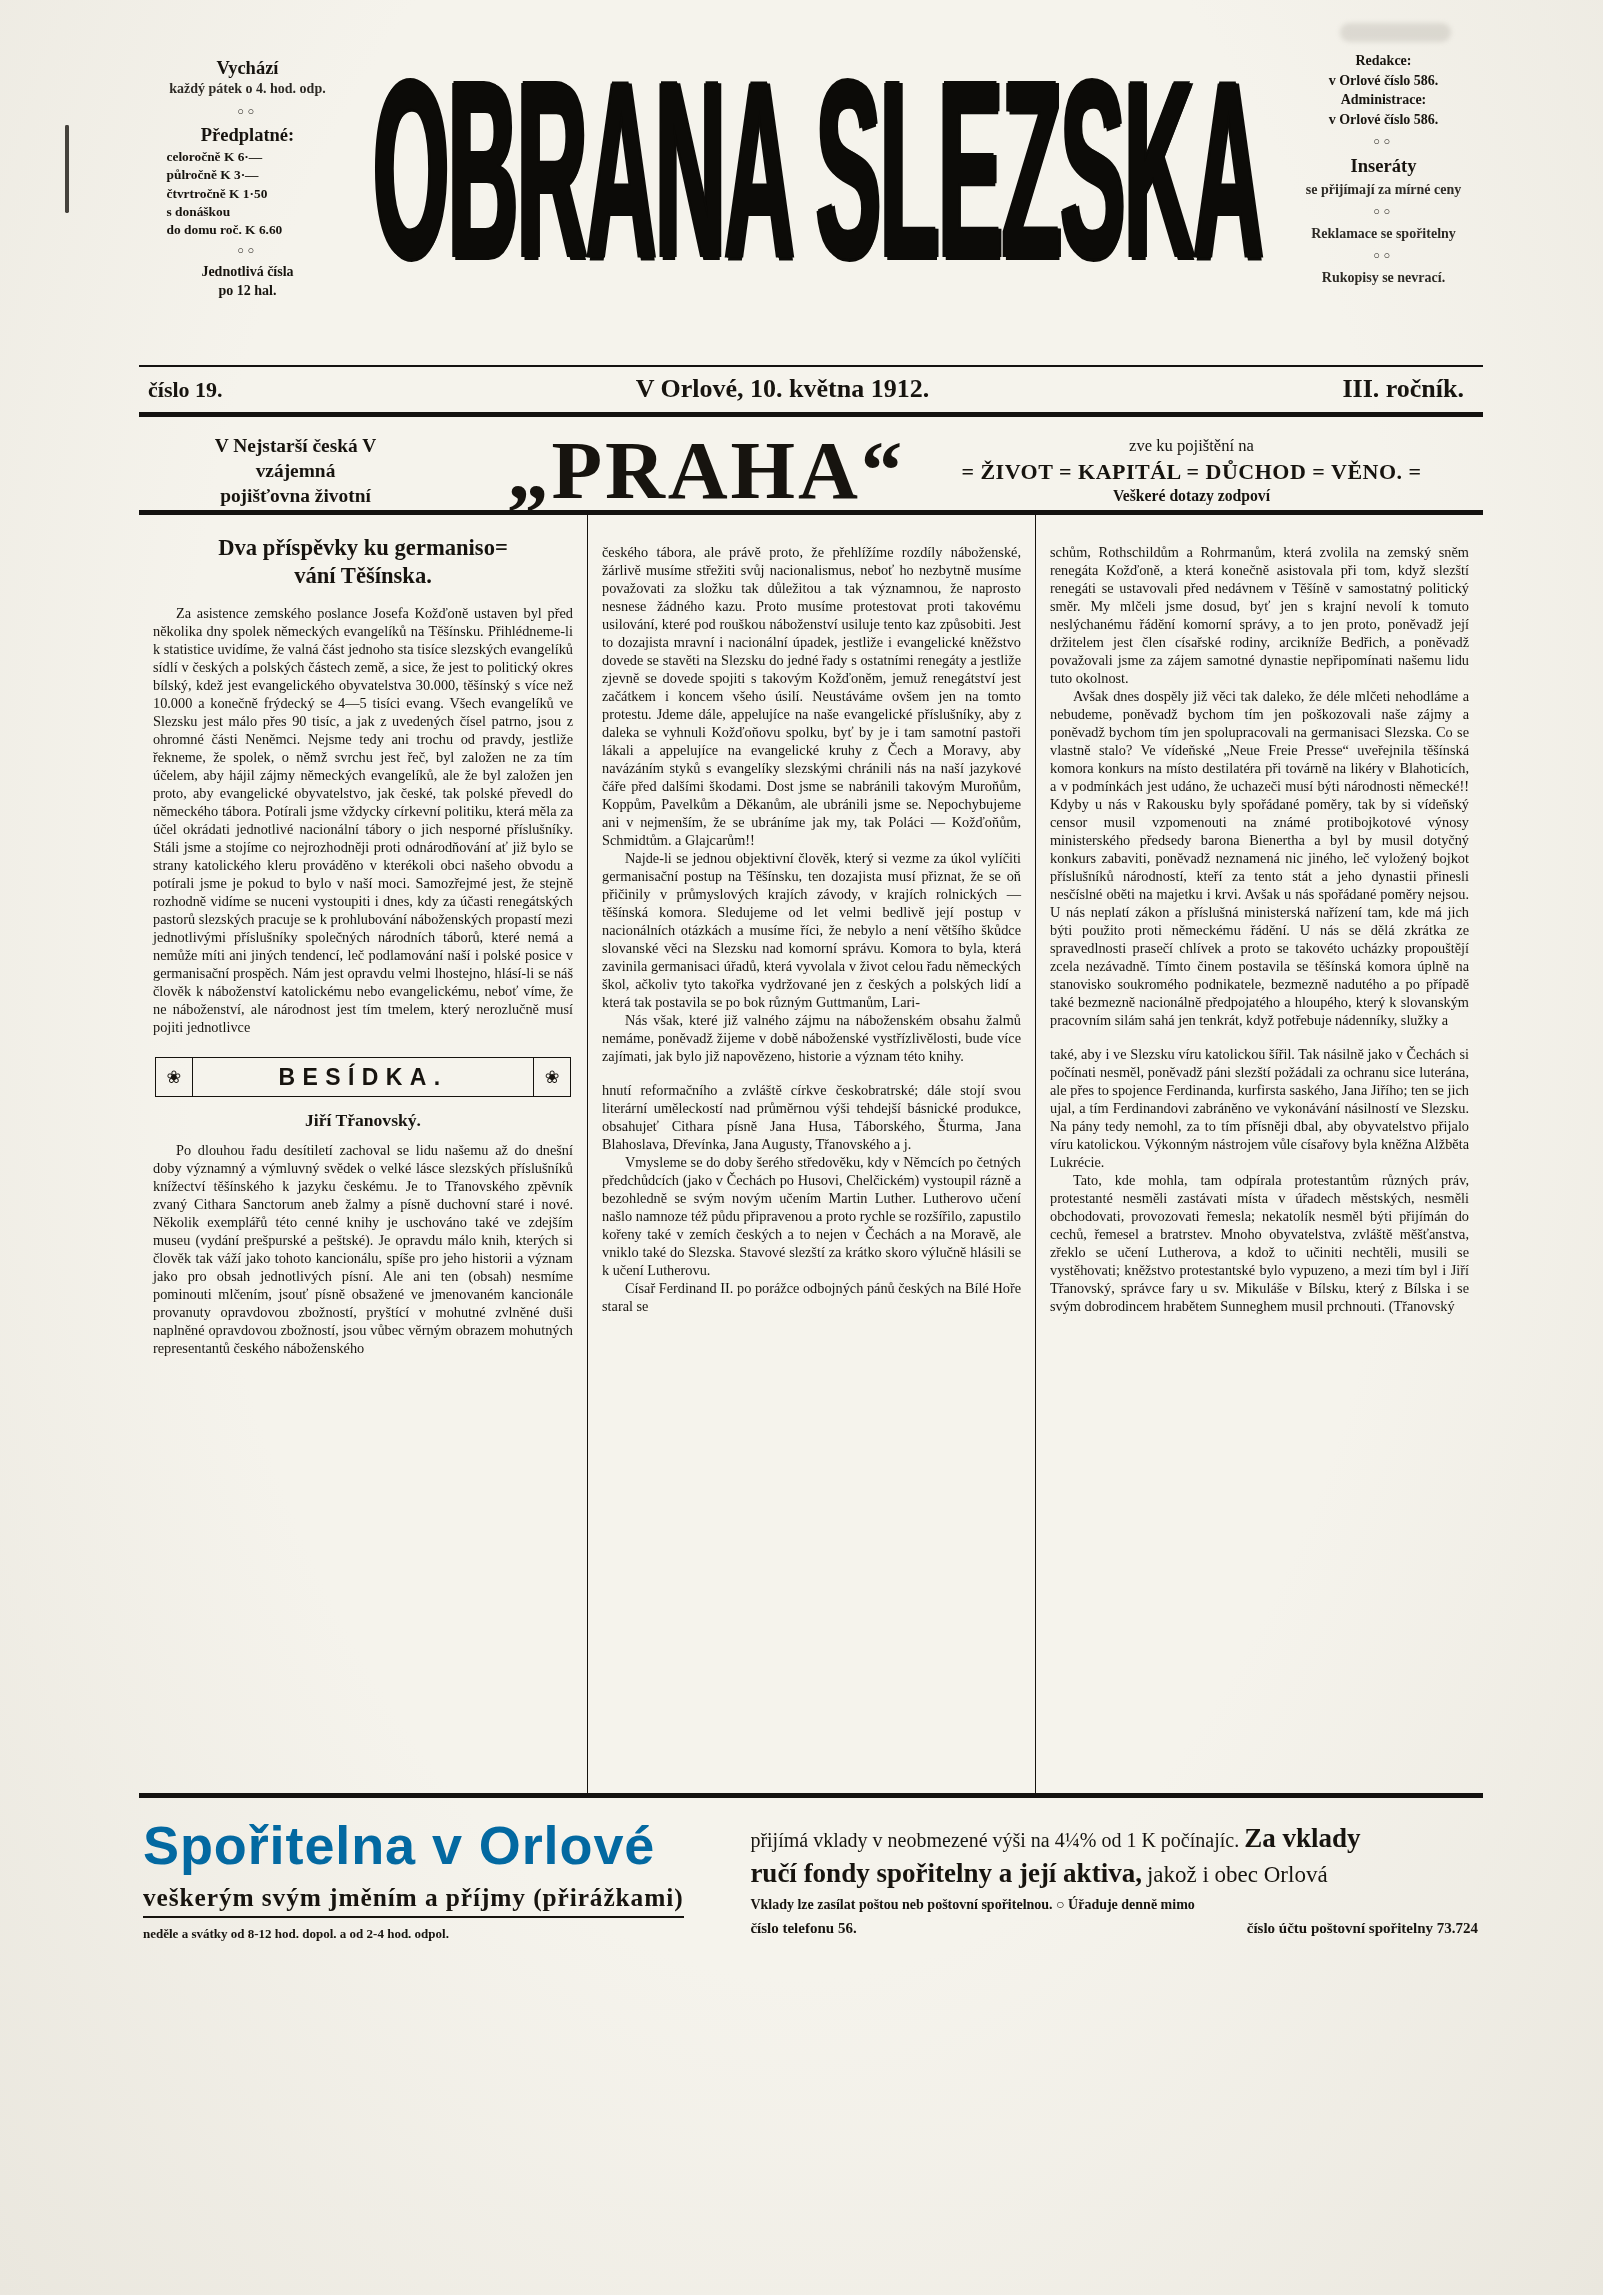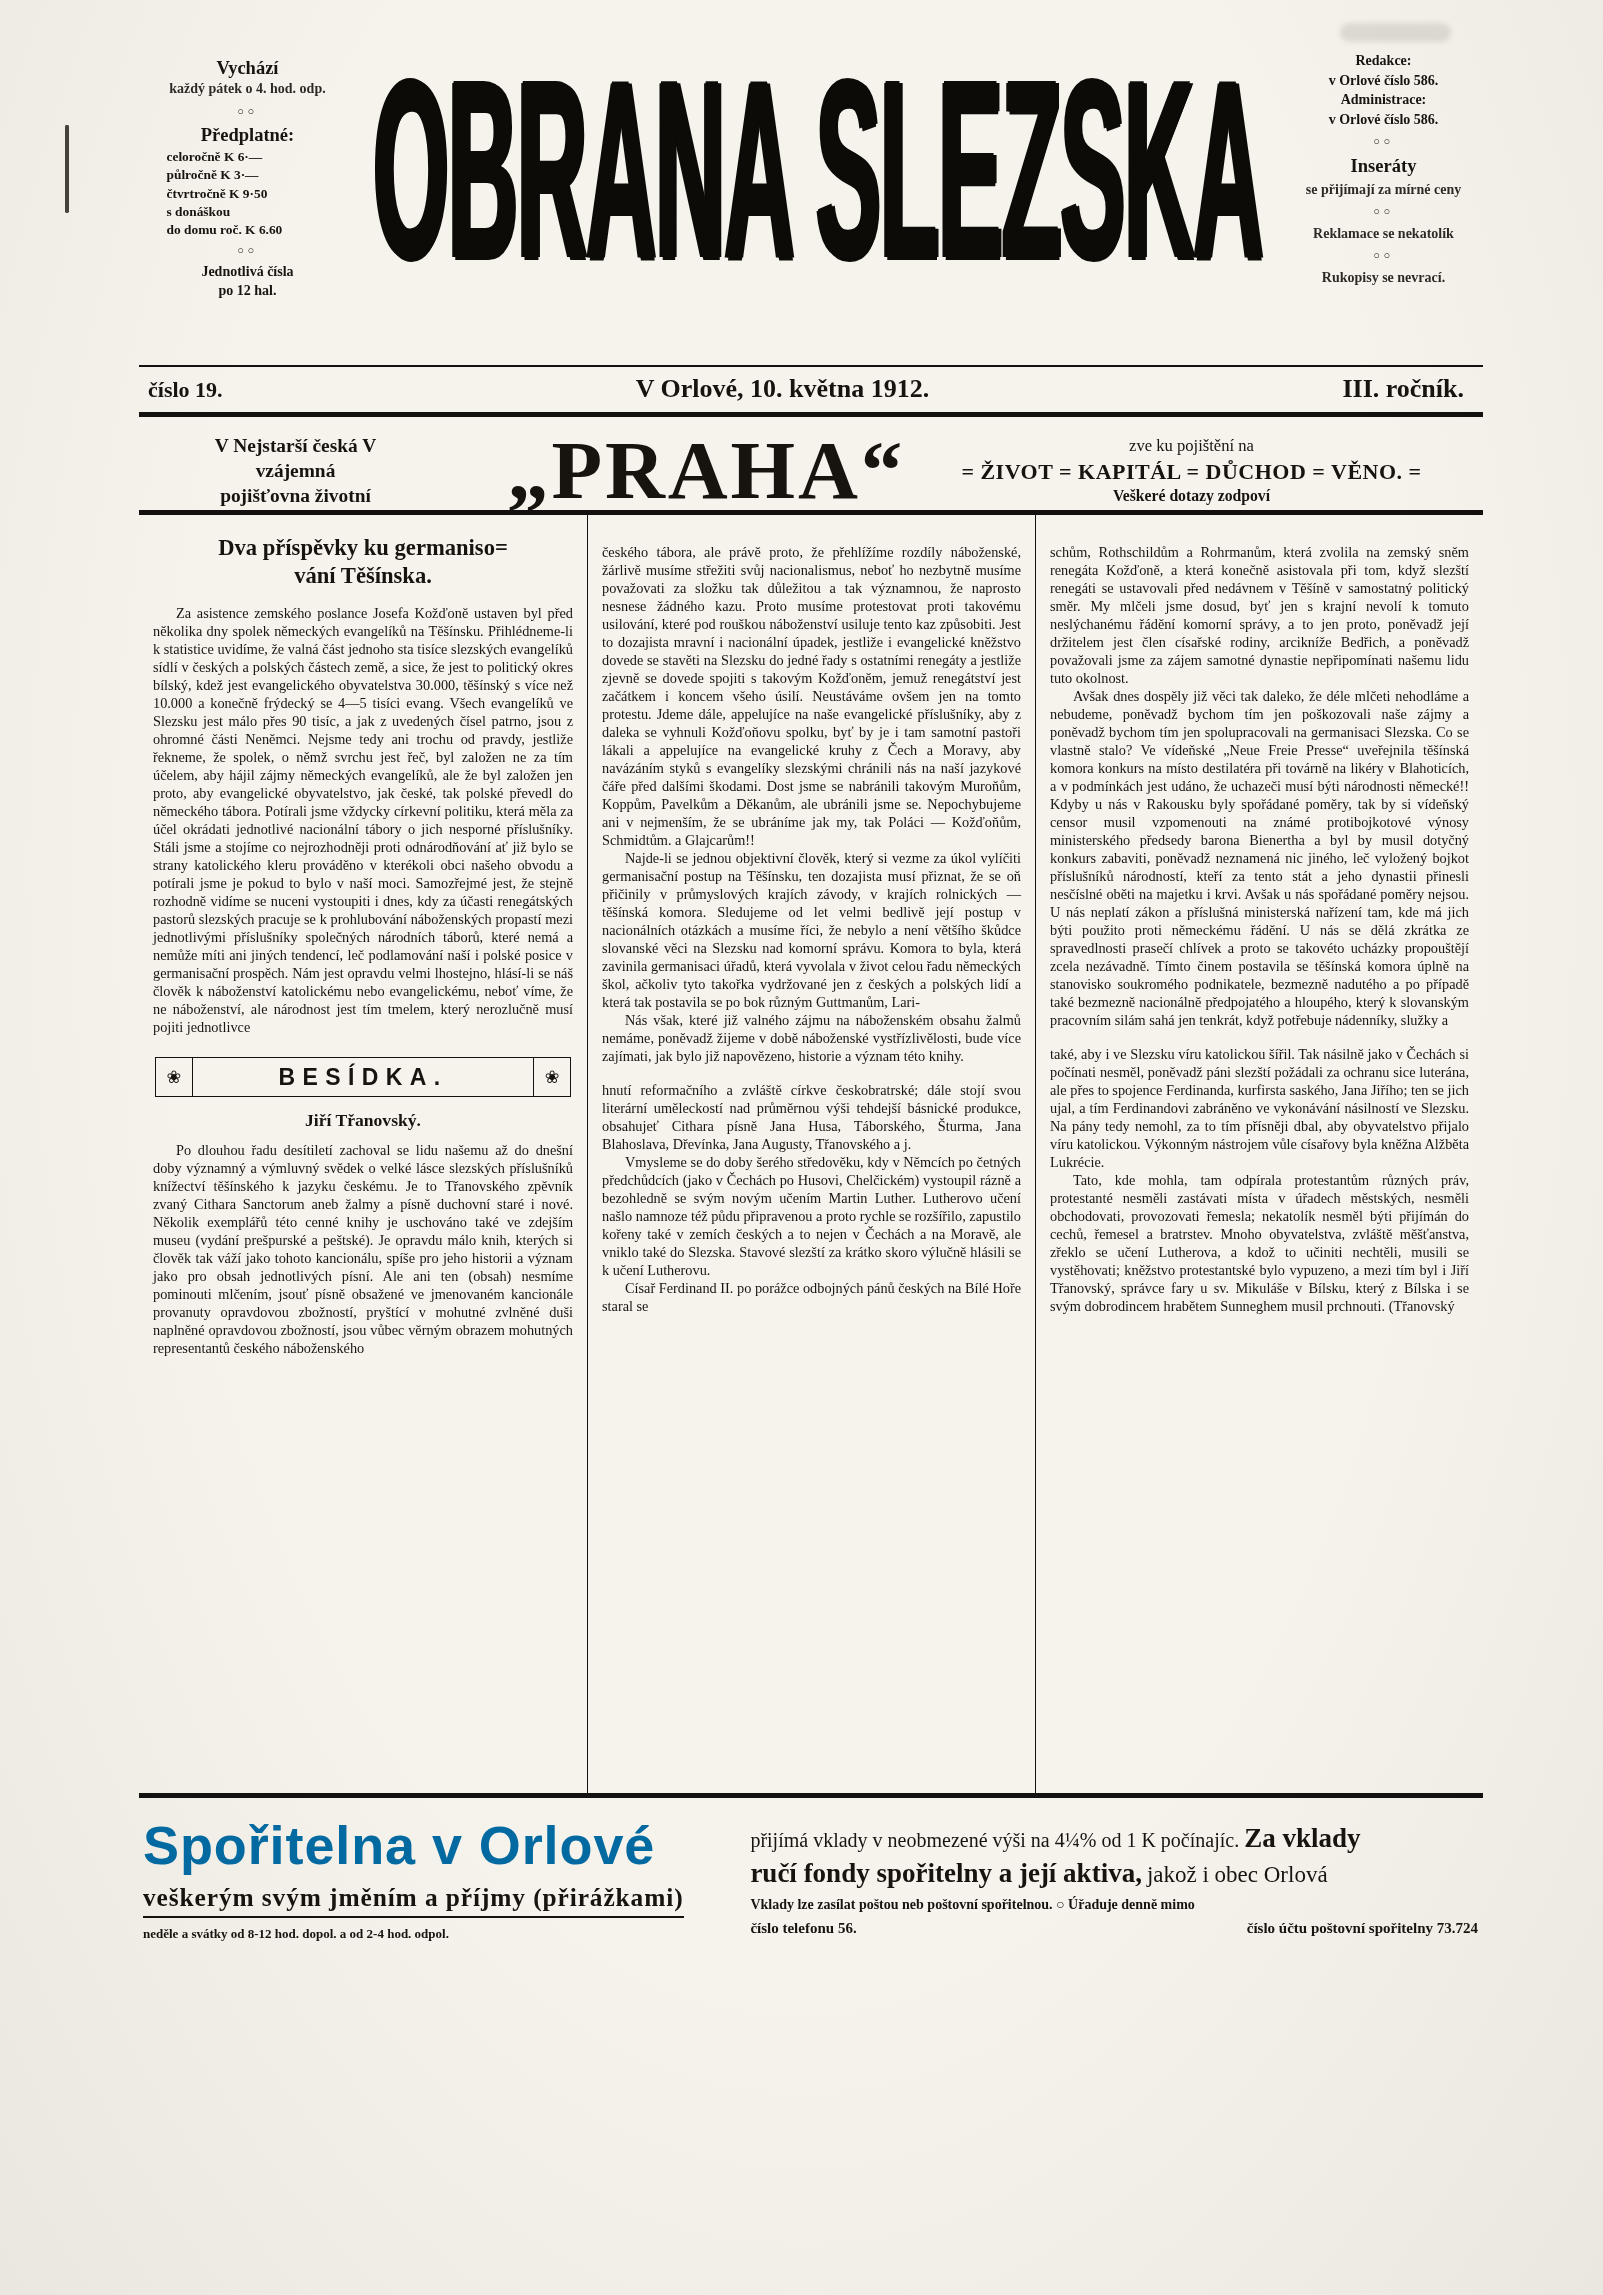--- a/index.html
+++ b/index.html
@@ -102,7 +102,7 @@
       <div class="ml-big">Předplatné:</div>
       <div class="ml-price">celoročně  K 6·—</div>
       <div class="ml-price">půlročně  K 3·—</div>
-      <div class="ml-price">čtvrtročně  K 9·50</div>
+      <div class="ml-price">čtvrtročně  K 1·50</div>
       <div class="ml-price">s donáškou</div>
       <div class="ml-price">do domu roč. K 6.60</div>
       <div class="orn">○○</div>

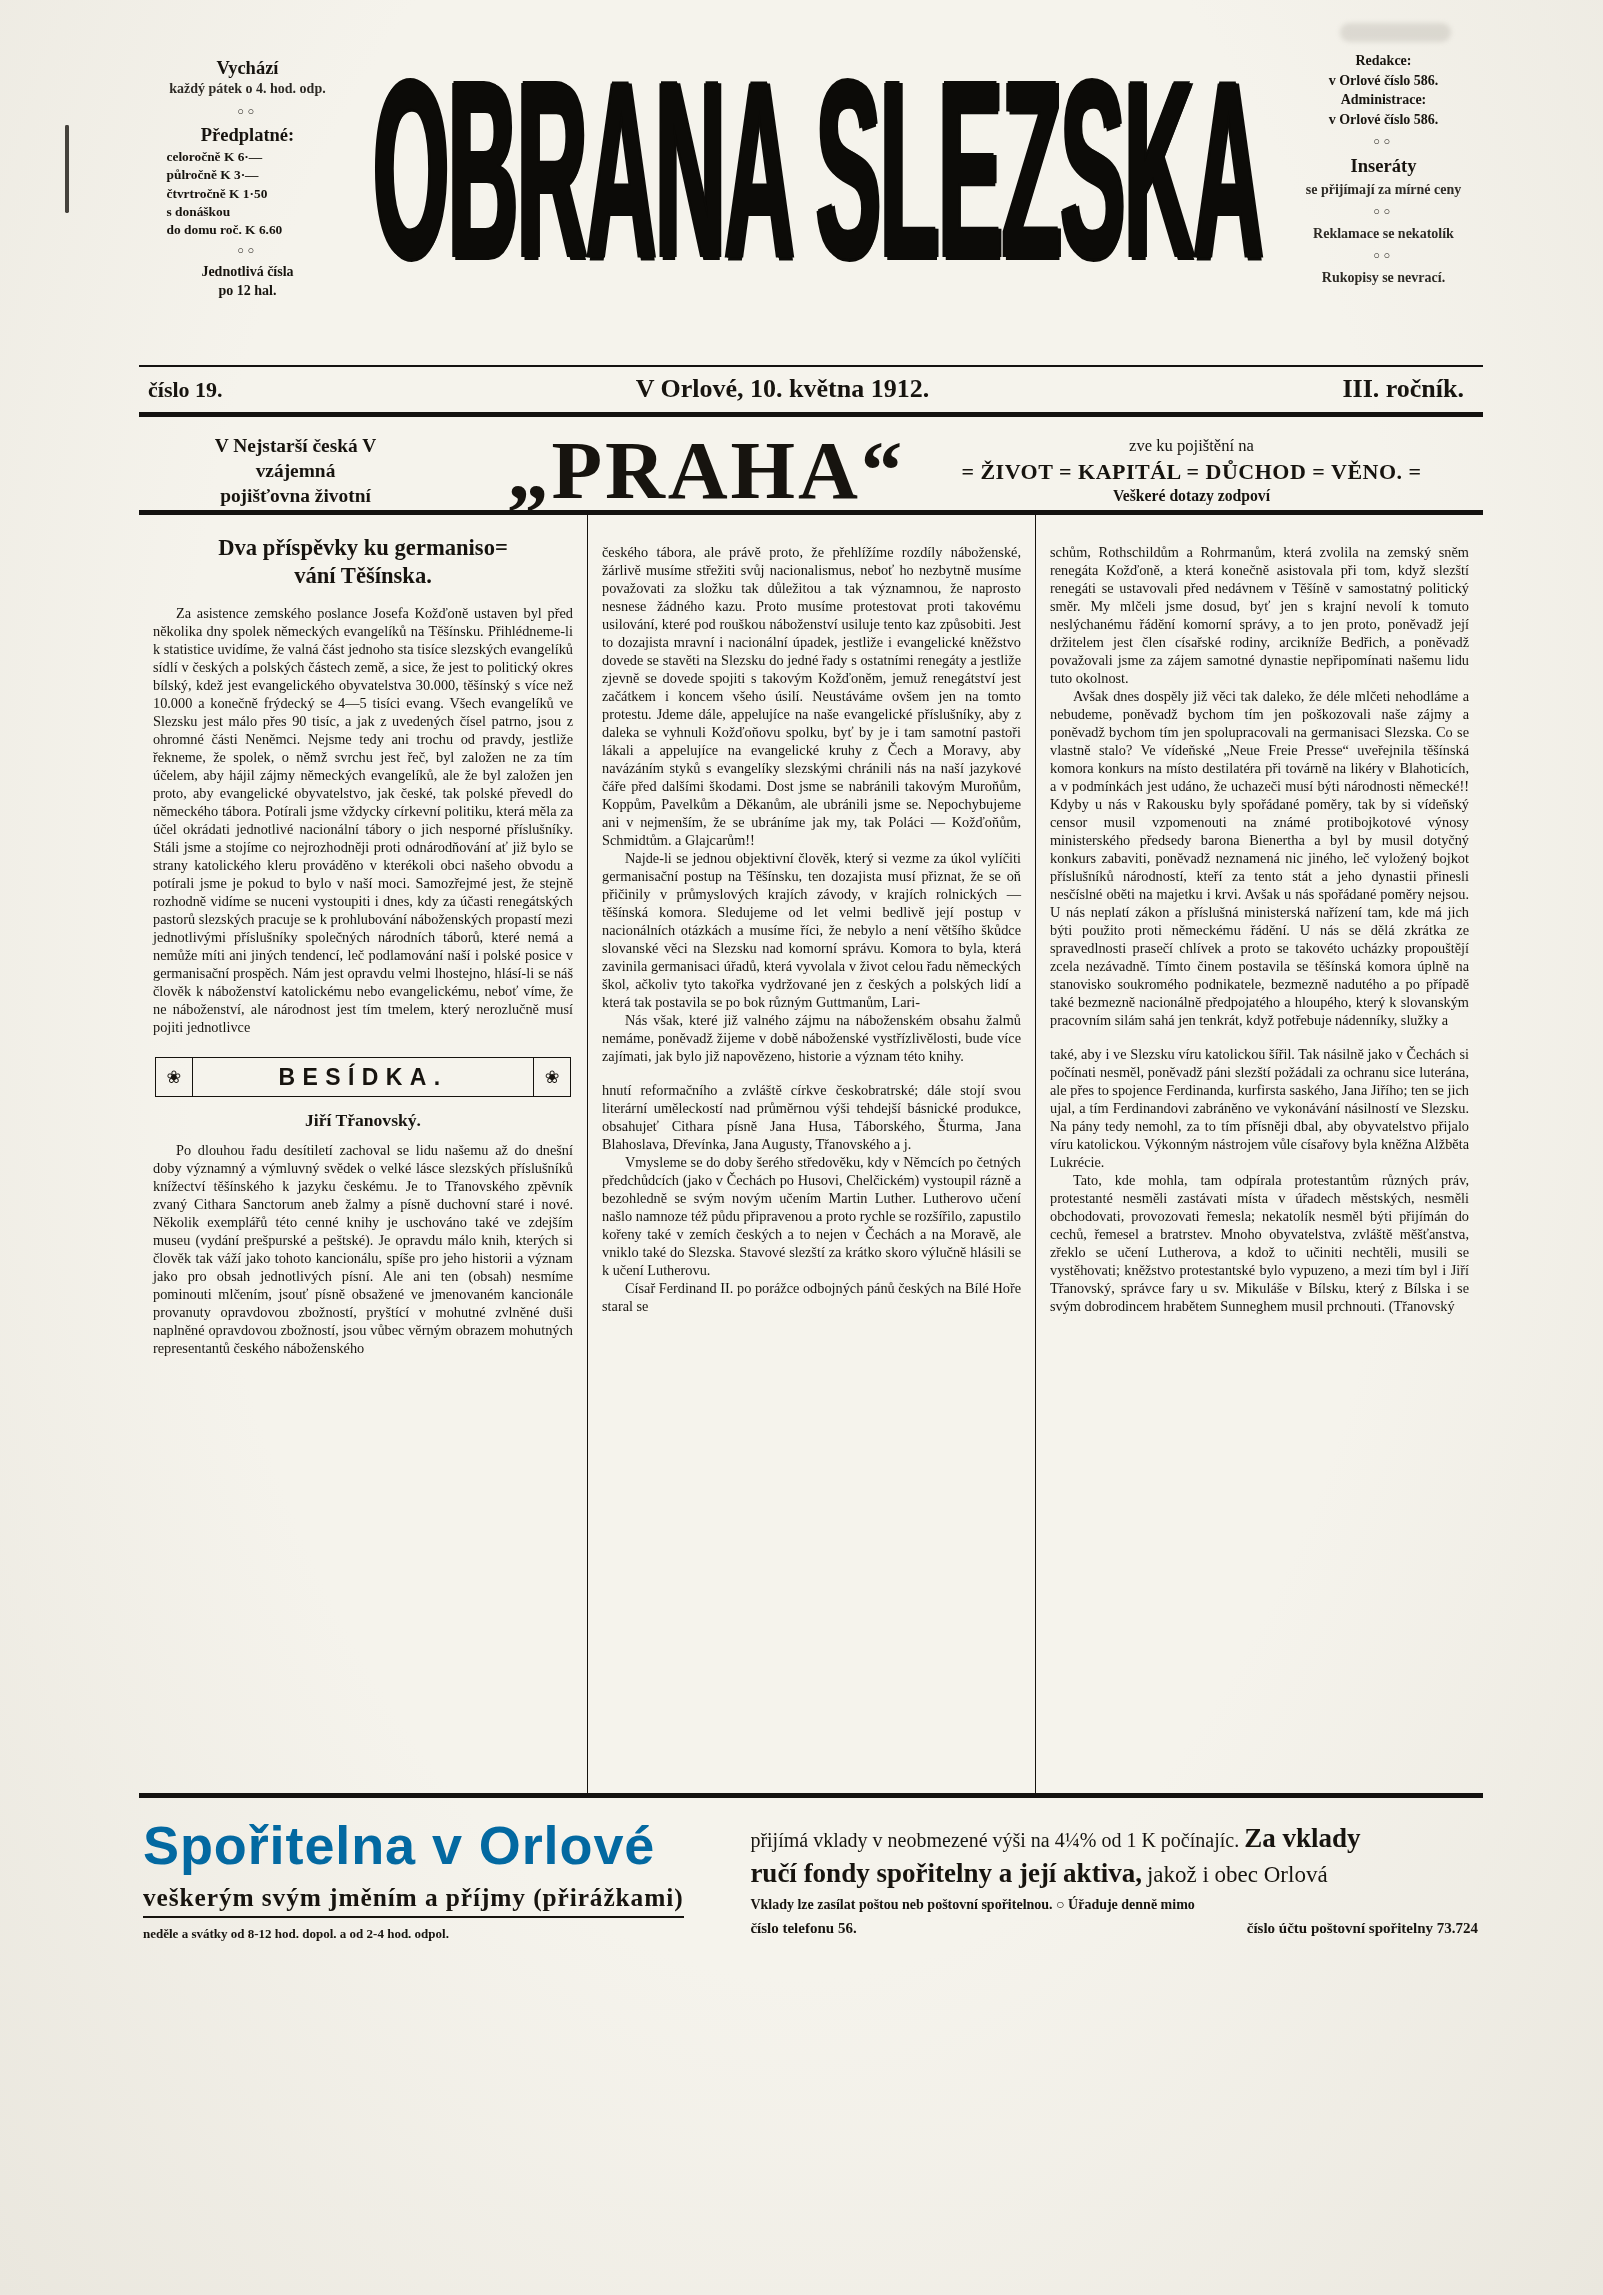--- a/index.html
+++ b/index.html
@@ -123,7 +123,7 @@
       <div class="mr-big">Inseráty</div>
       <div class="smudge mr-bold">se přijímají za mírné ceny</div>
       <div class="orn">○○</div>
-      <div class="smudge mr-bold">Reklamace se nekatolík</div>
+      <div class="smudge mr-bold">Reklamace se spořitelny</div>
       <div class="orn">○○</div>
       <div class="smudge mr-bold">Rukopisy se nevrací.</div>
     </div>

